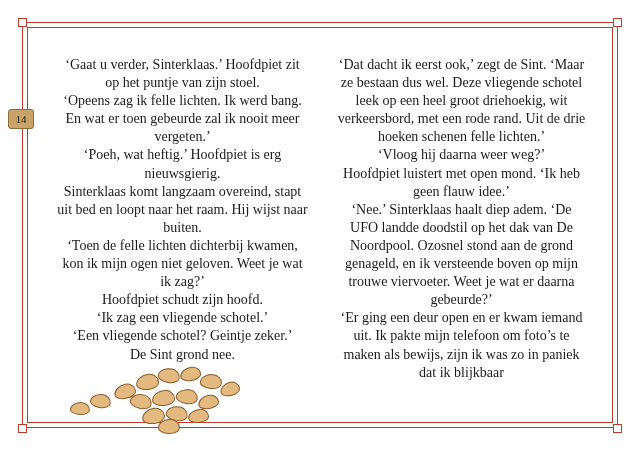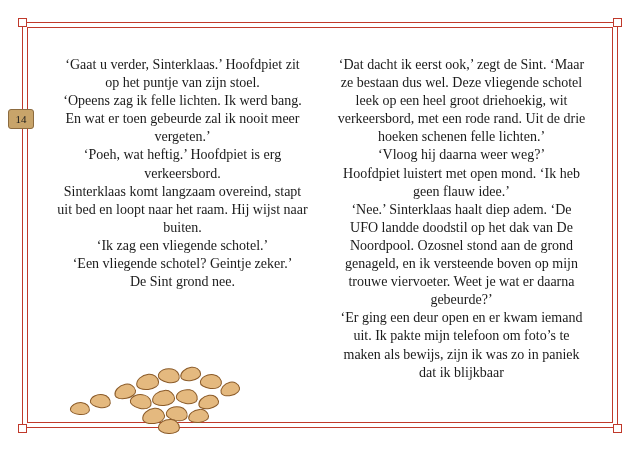--- a/index.html
+++ b/index.html
@@ -127,7 +127,7 @@
     <div class="column" id="col-left">
         <p>‘Gaat u verder, Sinterklaas.’ Hoofdpiet zit op het puntje van zijn stoel.</p>
         <p>‘Opeens zag ik felle lichten. Ik werd bang. En wat er toen gebeurde zal ik nooit meer vergeten.’</p>
-        <p>‘Poeh, wat heftig.’ Hoofdpiet is erg verkeersbord.</p>
+        <p>‘Poeh, wat heftig.’ Hoofdpiet is erg nieuwsgierig.</p>
         <p>Sinterklaas komt langzaam overeind, stapt uit bed en loopt naar het raam. Hij wijst naar buiten.</p>
         <p>‘Ik zag een vliegende schotel.’</p>
         <p>‘Een vliegende schotel? Geintje zeker.’</p>

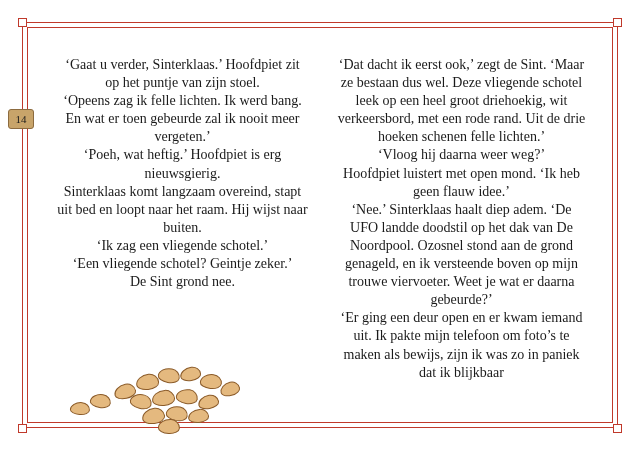--- a/index.html
+++ b/index.html
@@ -129,6 +129,7 @@
         <p>‘Opeens zag ik felle lichten. Ik werd bang. En wat er toen gebeurde zal ik nooit meer vergeten.’</p>
         <p>‘Poeh, wat heftig.’ Hoofdpiet is erg nieuwsgierig.</p>
         <p>Sinterklaas komt langzaam overeind, stapt uit bed en loopt naar het raam. Hij wijst naar buiten.</p>
+        <p>‘Toen de felle lichten dichterbij kwamen, kon ik mijn ogen niet geloven. Weet je wat ik zag?’</p>
         <p>‘Ik zag een vliegende schotel.’</p>
         <p>‘Een vliegende schotel? Geintje zeker.’</p>
         <p>De Sint grond nee.</p>

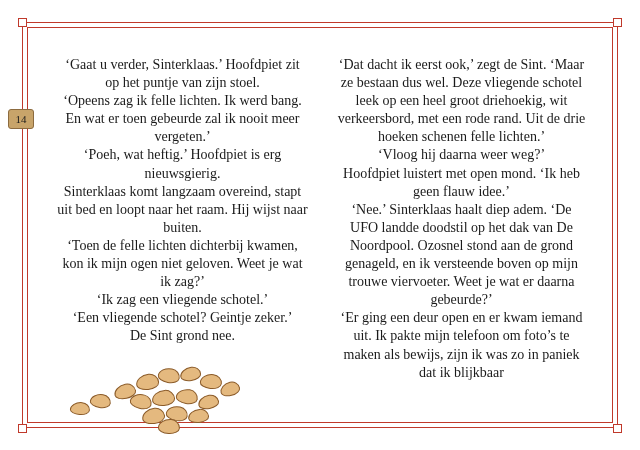--- a/index.html
+++ b/index.html
@@ -130,6 +130,7 @@
         <p>‘Poeh, wat heftig.’ Hoofdpiet is erg nieuwsgierig.</p>
         <p>Sinterklaas komt langzaam overeind, stapt uit bed en loopt naar het raam. Hij wijst naar buiten.</p>
         <p>‘Toen de felle lichten dichterbij kwamen, kon ik mijn ogen niet geloven. Weet je wat ik zag?’</p>
+        <p>Hoofdpiet schudt zijn hoofd.</p>
         <p>‘Ik zag een vliegende schotel.’</p>
         <p>‘Een vliegende schotel? Geintje zeker.’</p>
         <p>De Sint grond nee.</p>

